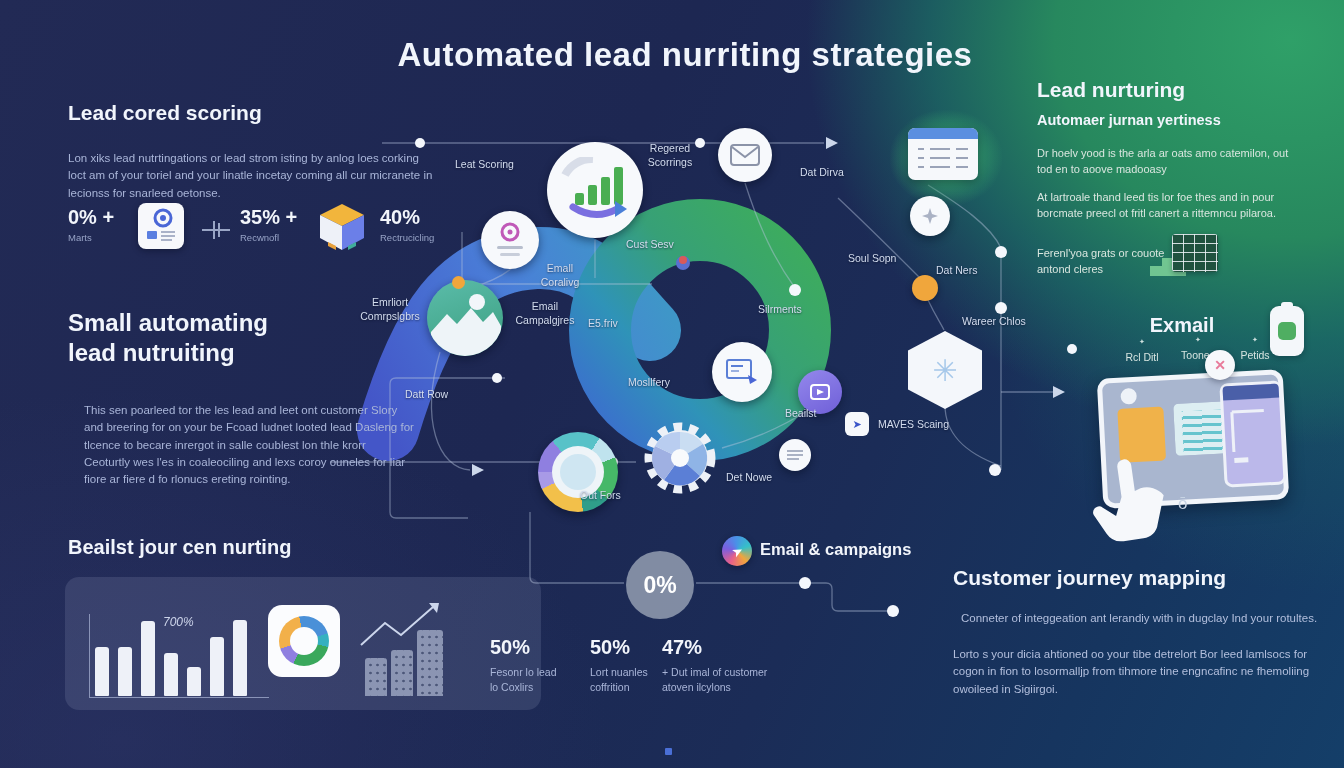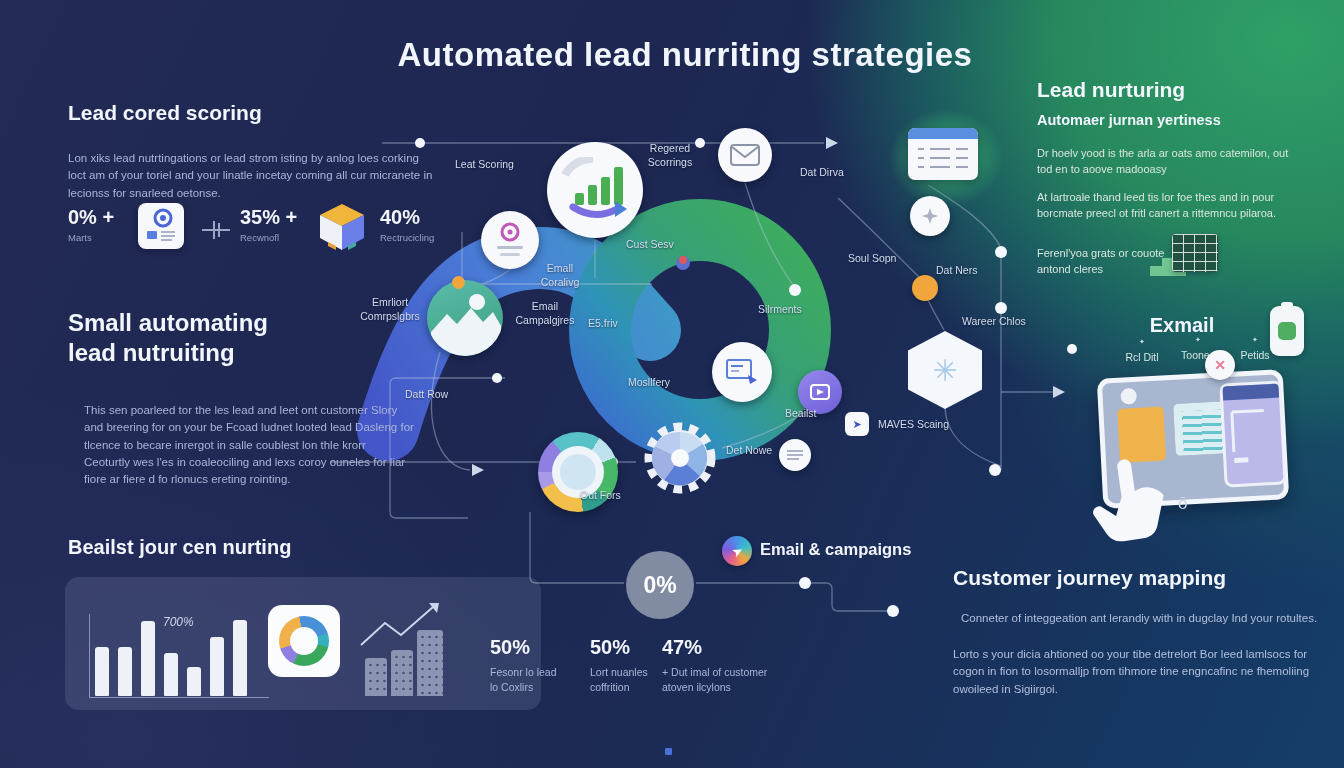--- a/index.html
+++ b/index.html
@@ -326,7 +326,7 @@
   <div class="dlabel" style="left:405px;top:388px;">Datt Row</div>
   <div class="dlabel" style="left:785px;top:407px;">Beailst</div>
   <div class="dlabel" style="left:878px;top:418px;">MAVES Scaing</div>
-  <div class="dlabel" style="left:726px;top:444px;">Det Nowe</div>
+  <div class="dlabel" style="left:726px;top:471px;">Det Nowe</div>
   <div class="dlabel" style="left:580px;top:489px;">Out Fors</div>
 
   <div class="abs ec-icon" style="left:722px;top:536px;">

